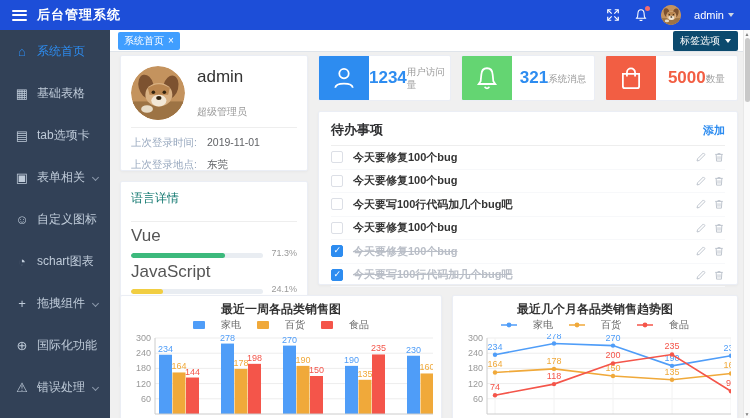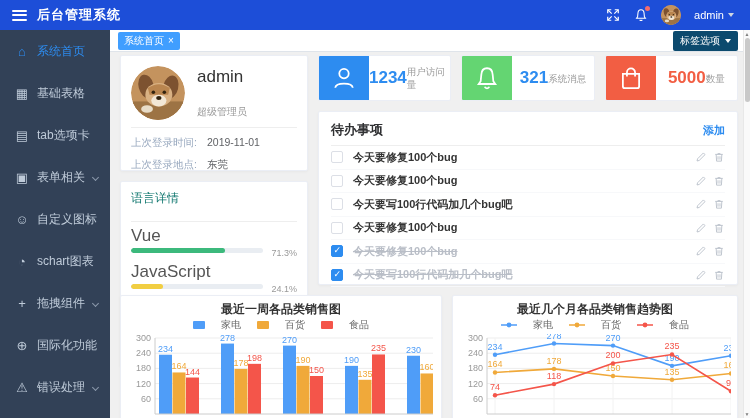--- a/index.html
+++ b/index.html
@@ -58,7 +58,7 @@
   .lang-title { font-size:12px; color:#0f766e; padding-bottom:14px; border-bottom:1px solid #eee; }
   .lang-row { margin-top:4px; }
   .lang-name { font-size:17px; color:#555; }
-  .lang-bar-row { display:flex; align-items:flex-start; gap:6px; margin-top:2px; }
+  .lang-bar-row { display:flex; align-items:flex-end; gap:6px; margin-top:2px; }
   .lang-track { flex:1; height:5px; background:#e9edf2; border-radius:3px; overflow:hidden;}
   .lang-fill { height:5px; border-radius:3px; }
   .lang-pct { font-size:9px; color:#999; width:28px; text-align:right; flex:none;}

